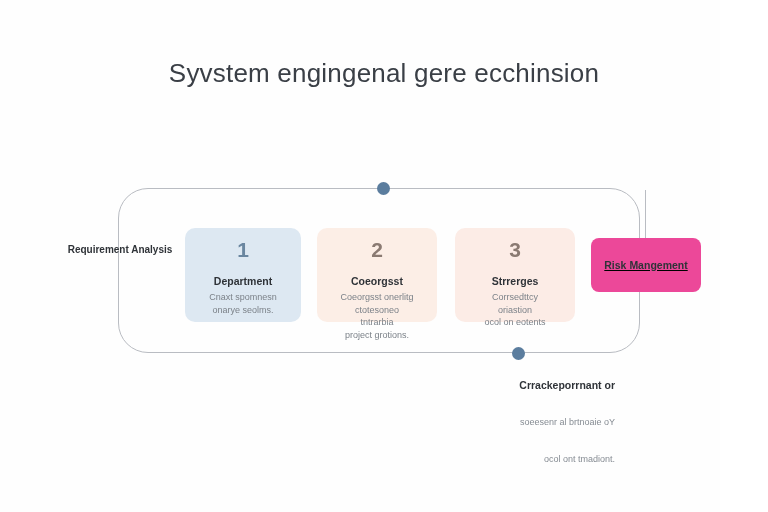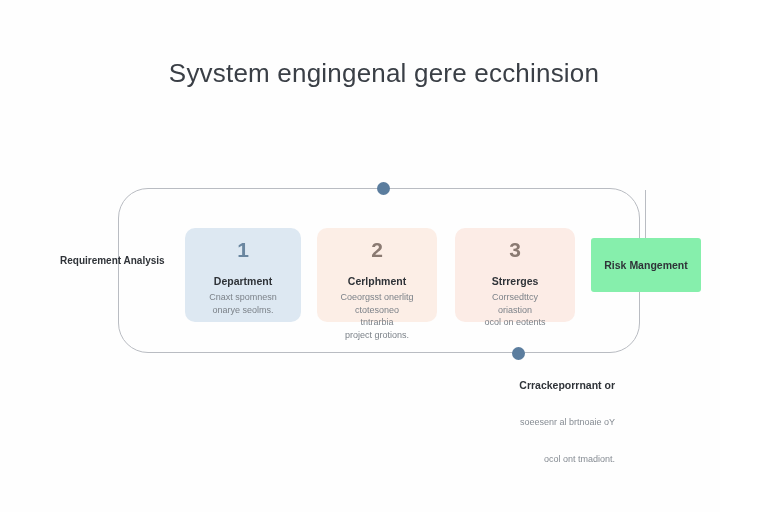--- a/index.html
+++ b/index.html
@@ -78,9 +78,9 @@
   #left-label {
     position: absolute;
     left: 60px;
-    top: 255px;
+    top: 244px;
     width: 120px;
-    text-align: left;
+    text-align: center;
     font-size: 10px;
     font-weight: 600;
     color: #2f3338;

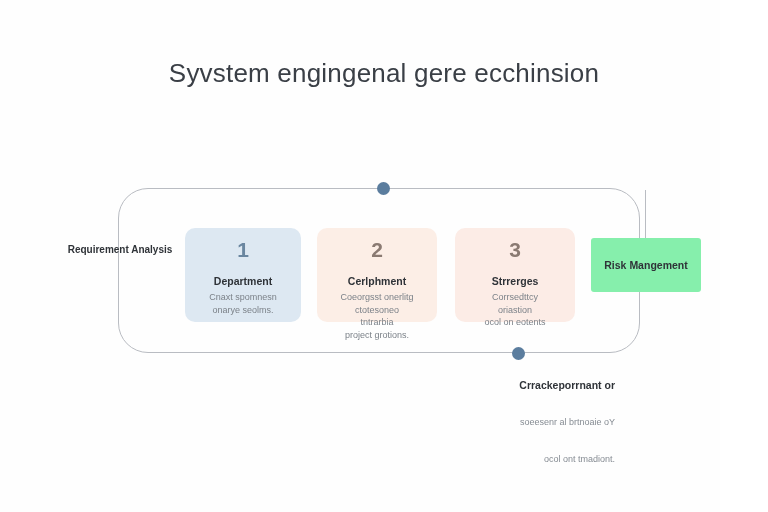--- a/index.html
+++ b/index.html
@@ -146,11 +146,12 @@
     top: 238px;
     width: 110px;
     height: 54px;
-    background: #86efac;
-    border-radius: 3px;
+    background: #ec4899;
+    border-radius: 8px;
     display: flex;
     align-items: center;
     justify-content: center;
+    text-decoration: underline;
   }
   #risk-node-label {
     font-size: 10.5px;

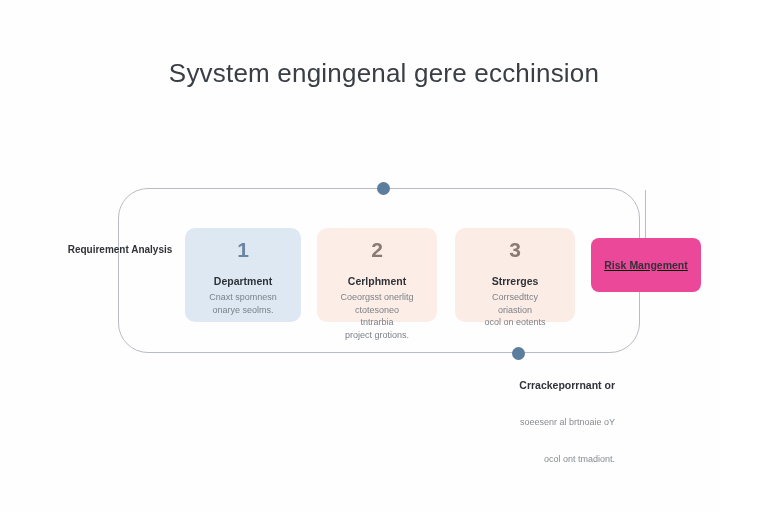--- a/index.html
+++ b/index.html
@@ -210,7 +210,7 @@
 
   <div class="step-card" id="step-card-2">
     <div class="step-number">2</div>
-    <div class="step-title">Cerlphment</div>
+    <div class="step-title">Coeorgsst</div>
     <div class="step-body">
       <div>Coeorgsst onerlitg</div>
       <div>ctotesoneo tntrarbia</div>

